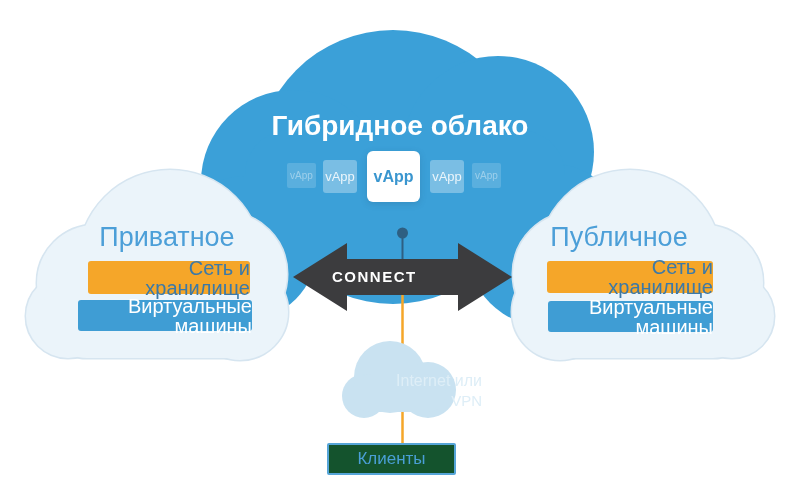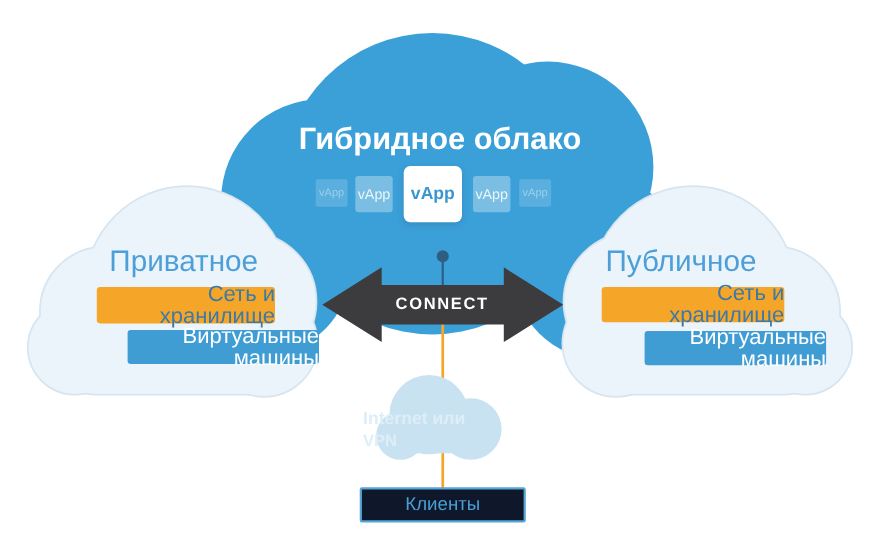--- a/index.html
+++ b/index.html
@@ -63,7 +63,7 @@
   .connect-label{
     left:332px;top:268px;width:140px;
     font-size:15px;font-weight:700;letter-spacing:1.5px;
-    color:#ffffff;text-align:center;
+    color:#ffffff;text-align:left;
   }
 
   .internet-label{

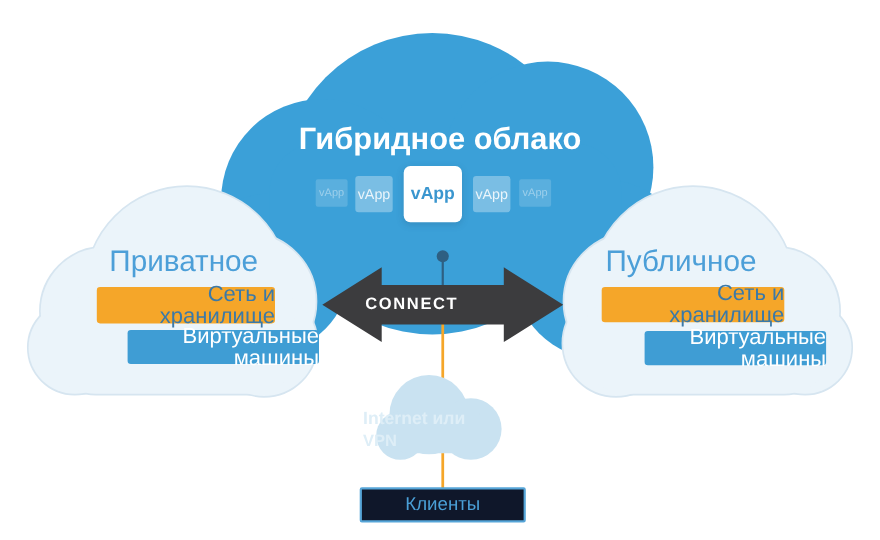--- a/index.html
+++ b/index.html
@@ -58,7 +58,7 @@
 
   .label-box{border-radius:3px;font-size:20px;line-height:1;}
   .box-orange{background:var(--c-orange,#F5A629);color:var(--c-orange-box-text,#3B79A8);}
-  .box-blue{background:var(--c-box-blue,#3F9DD4);color:#ffffff;margin-left:38px;}
+  .box-blue{background:var(--c-box-blue,#3F9DD4);color:#ffffff;}
 
   .connect-label{
     left:332px;top:268px;width:140px;

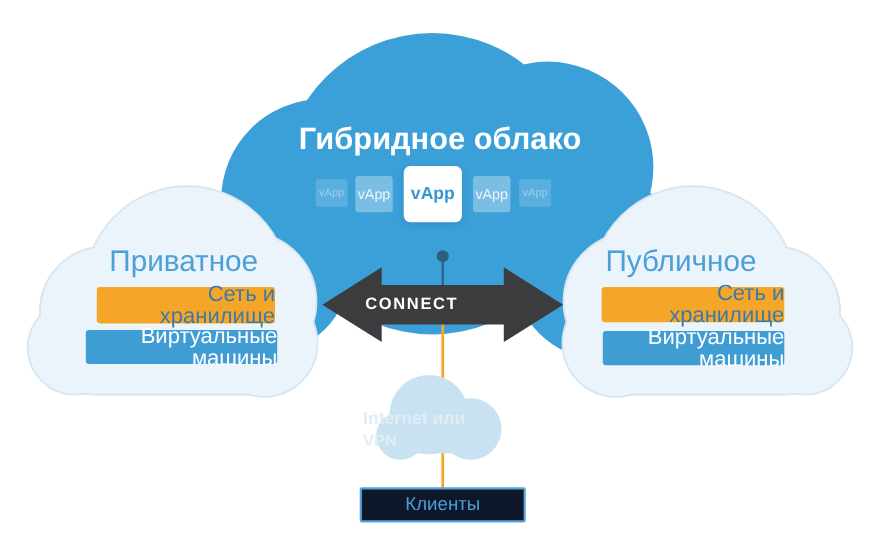--- a/index.html
+++ b/index.html
@@ -67,9 +67,9 @@
   }
 
   .internet-label{
-    left:330px;width:140px;text-align:left;
+    left:342px;width:140px;text-align:right;
     color:var(--c-small-cloud-text,#DEEEF7);
-    font-weight:700;
+    font-weight:400;
   }
   .internet-line1{top:372px;font-size:16px;}
   .internet-line2{top:392px;font-size:15px;}

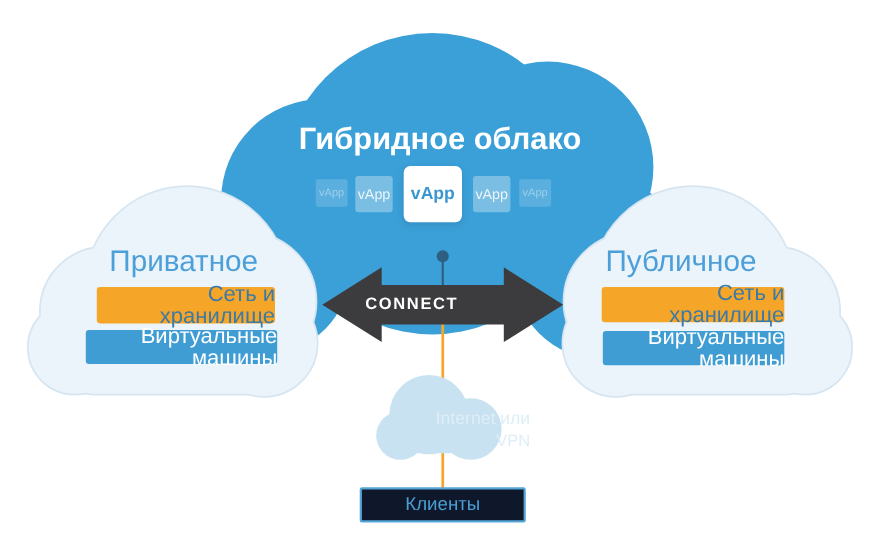--- a/index.html
+++ b/index.html
@@ -75,8 +75,8 @@
   .internet-line2{top:392px;font-size:15px;}
 
   .clients-box{
-    left:327px;top:443px;width:151px;height:32px;
-    background:#0f172a;
+    left:327px;top:443px;width:129px;height:32px;
+    background:#14532d;
     border:2px solid var(--c-clients-border,#56A5D8);
     border-radius:2px;
   }

